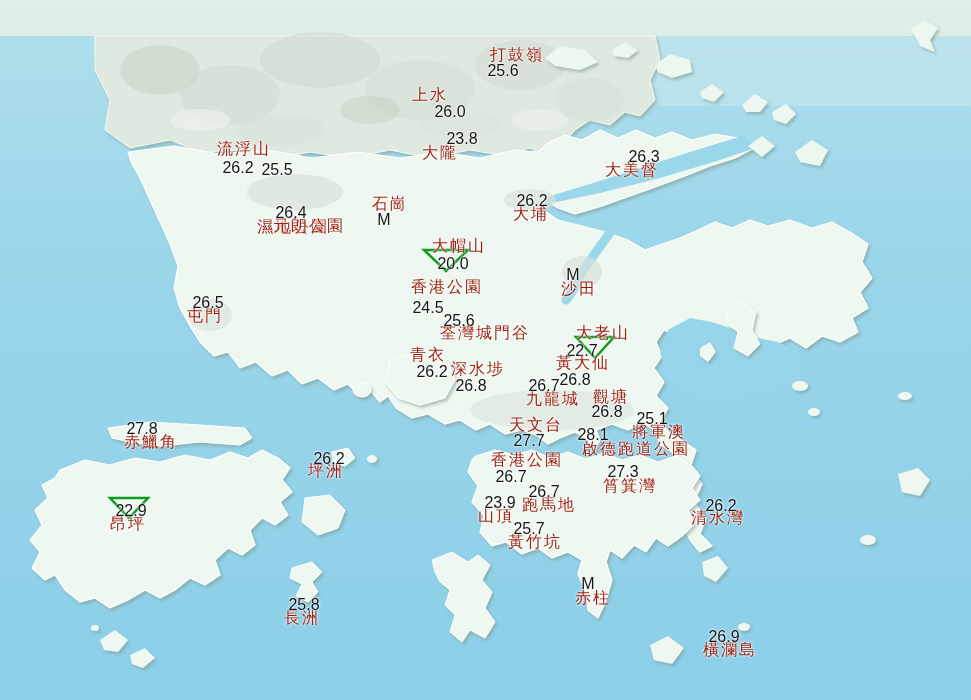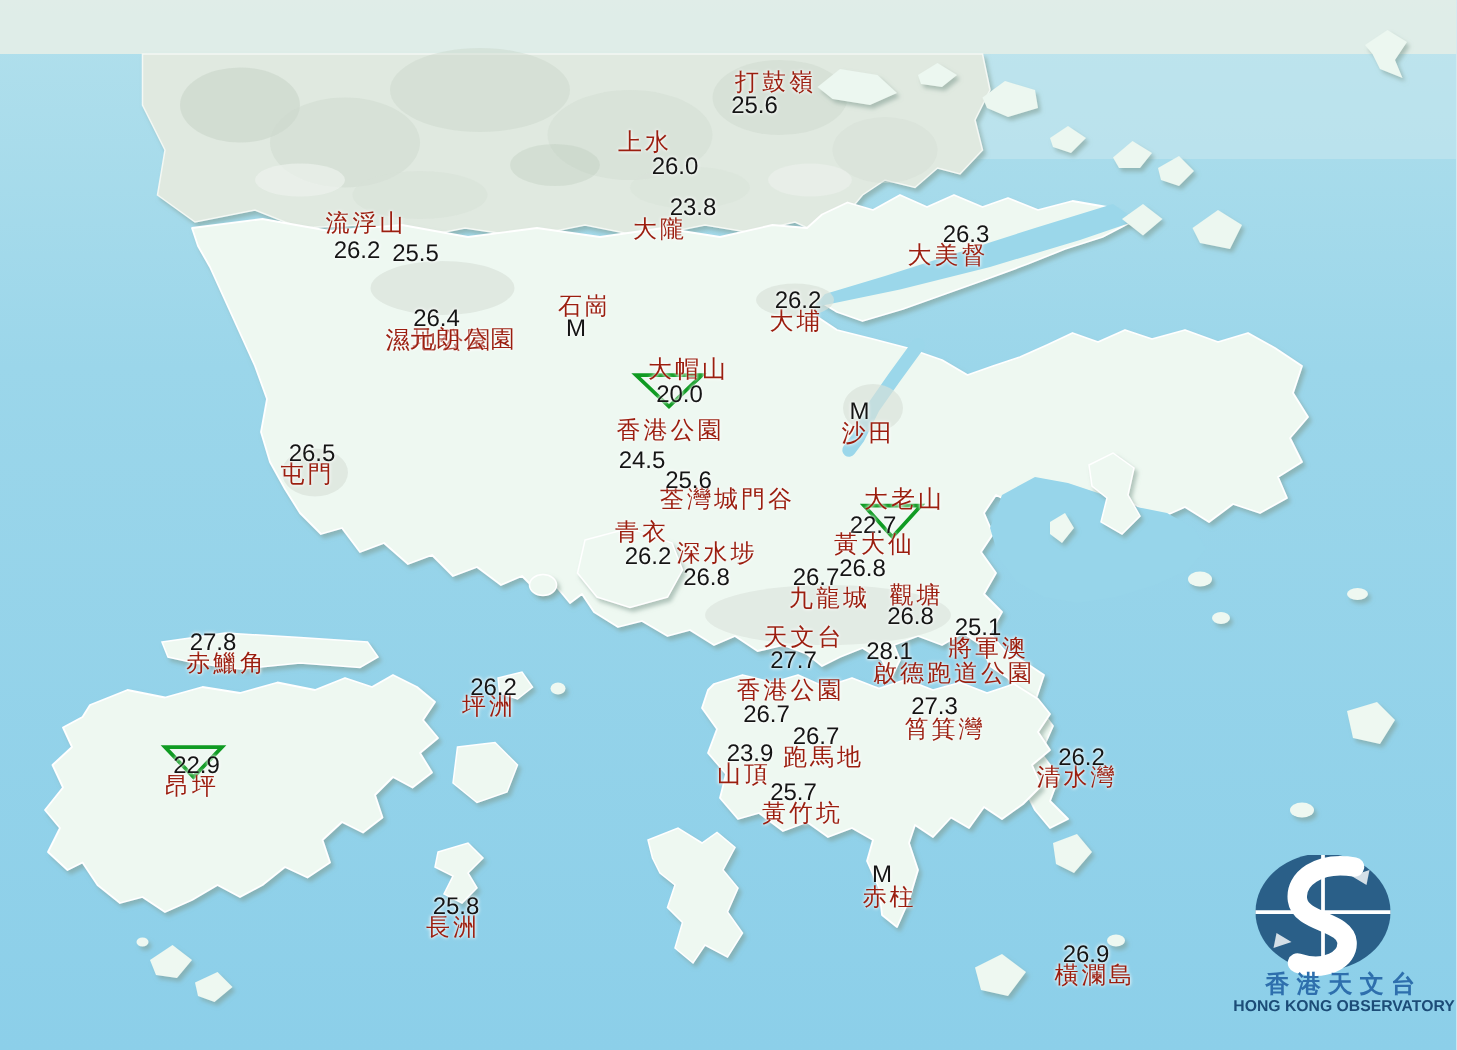--- a/index.html
+++ b/index.html
@@ -237,18 +237,6 @@
     </div>
 
 
-  <div id="logo">
-    <svg width="150" height="130" viewBox="0 0 150 130">
-      <ellipse cx="61" cy="38" rx="45" ry="39" fill="#2a5f88"></ellipse>
-      <line x1="16" y1="38" x2="106" y2="38" stroke="#ffffff" stroke-width="2.5"></line>
-      <line x1="61" y1="-1" x2="61" y2="77" stroke="#ffffff" stroke-width="2.5"></line>
-      <path d="M82,8 C58,4 42,16 44,30 C46,45 76,44 77,58 C78,70 62,78 44,72" fill="none" stroke="#ffffff" stroke-width="13" stroke-linecap="round"></path>
-      <path d="M30,52 l10,6 l-12,4 z" fill="#ffffff" opacity="0.8"></path>
-      <path d="M90,20 l-10,-6 l12,-4 z" fill="#ffffff" opacity="0.8"></path>
-    </svg>
-    <div class="logo-zh">香港天文台</div>
-    <div class="logo-en">HONG KONG OBSERVATORY</div>
-  </div>
 
 </div>
 

